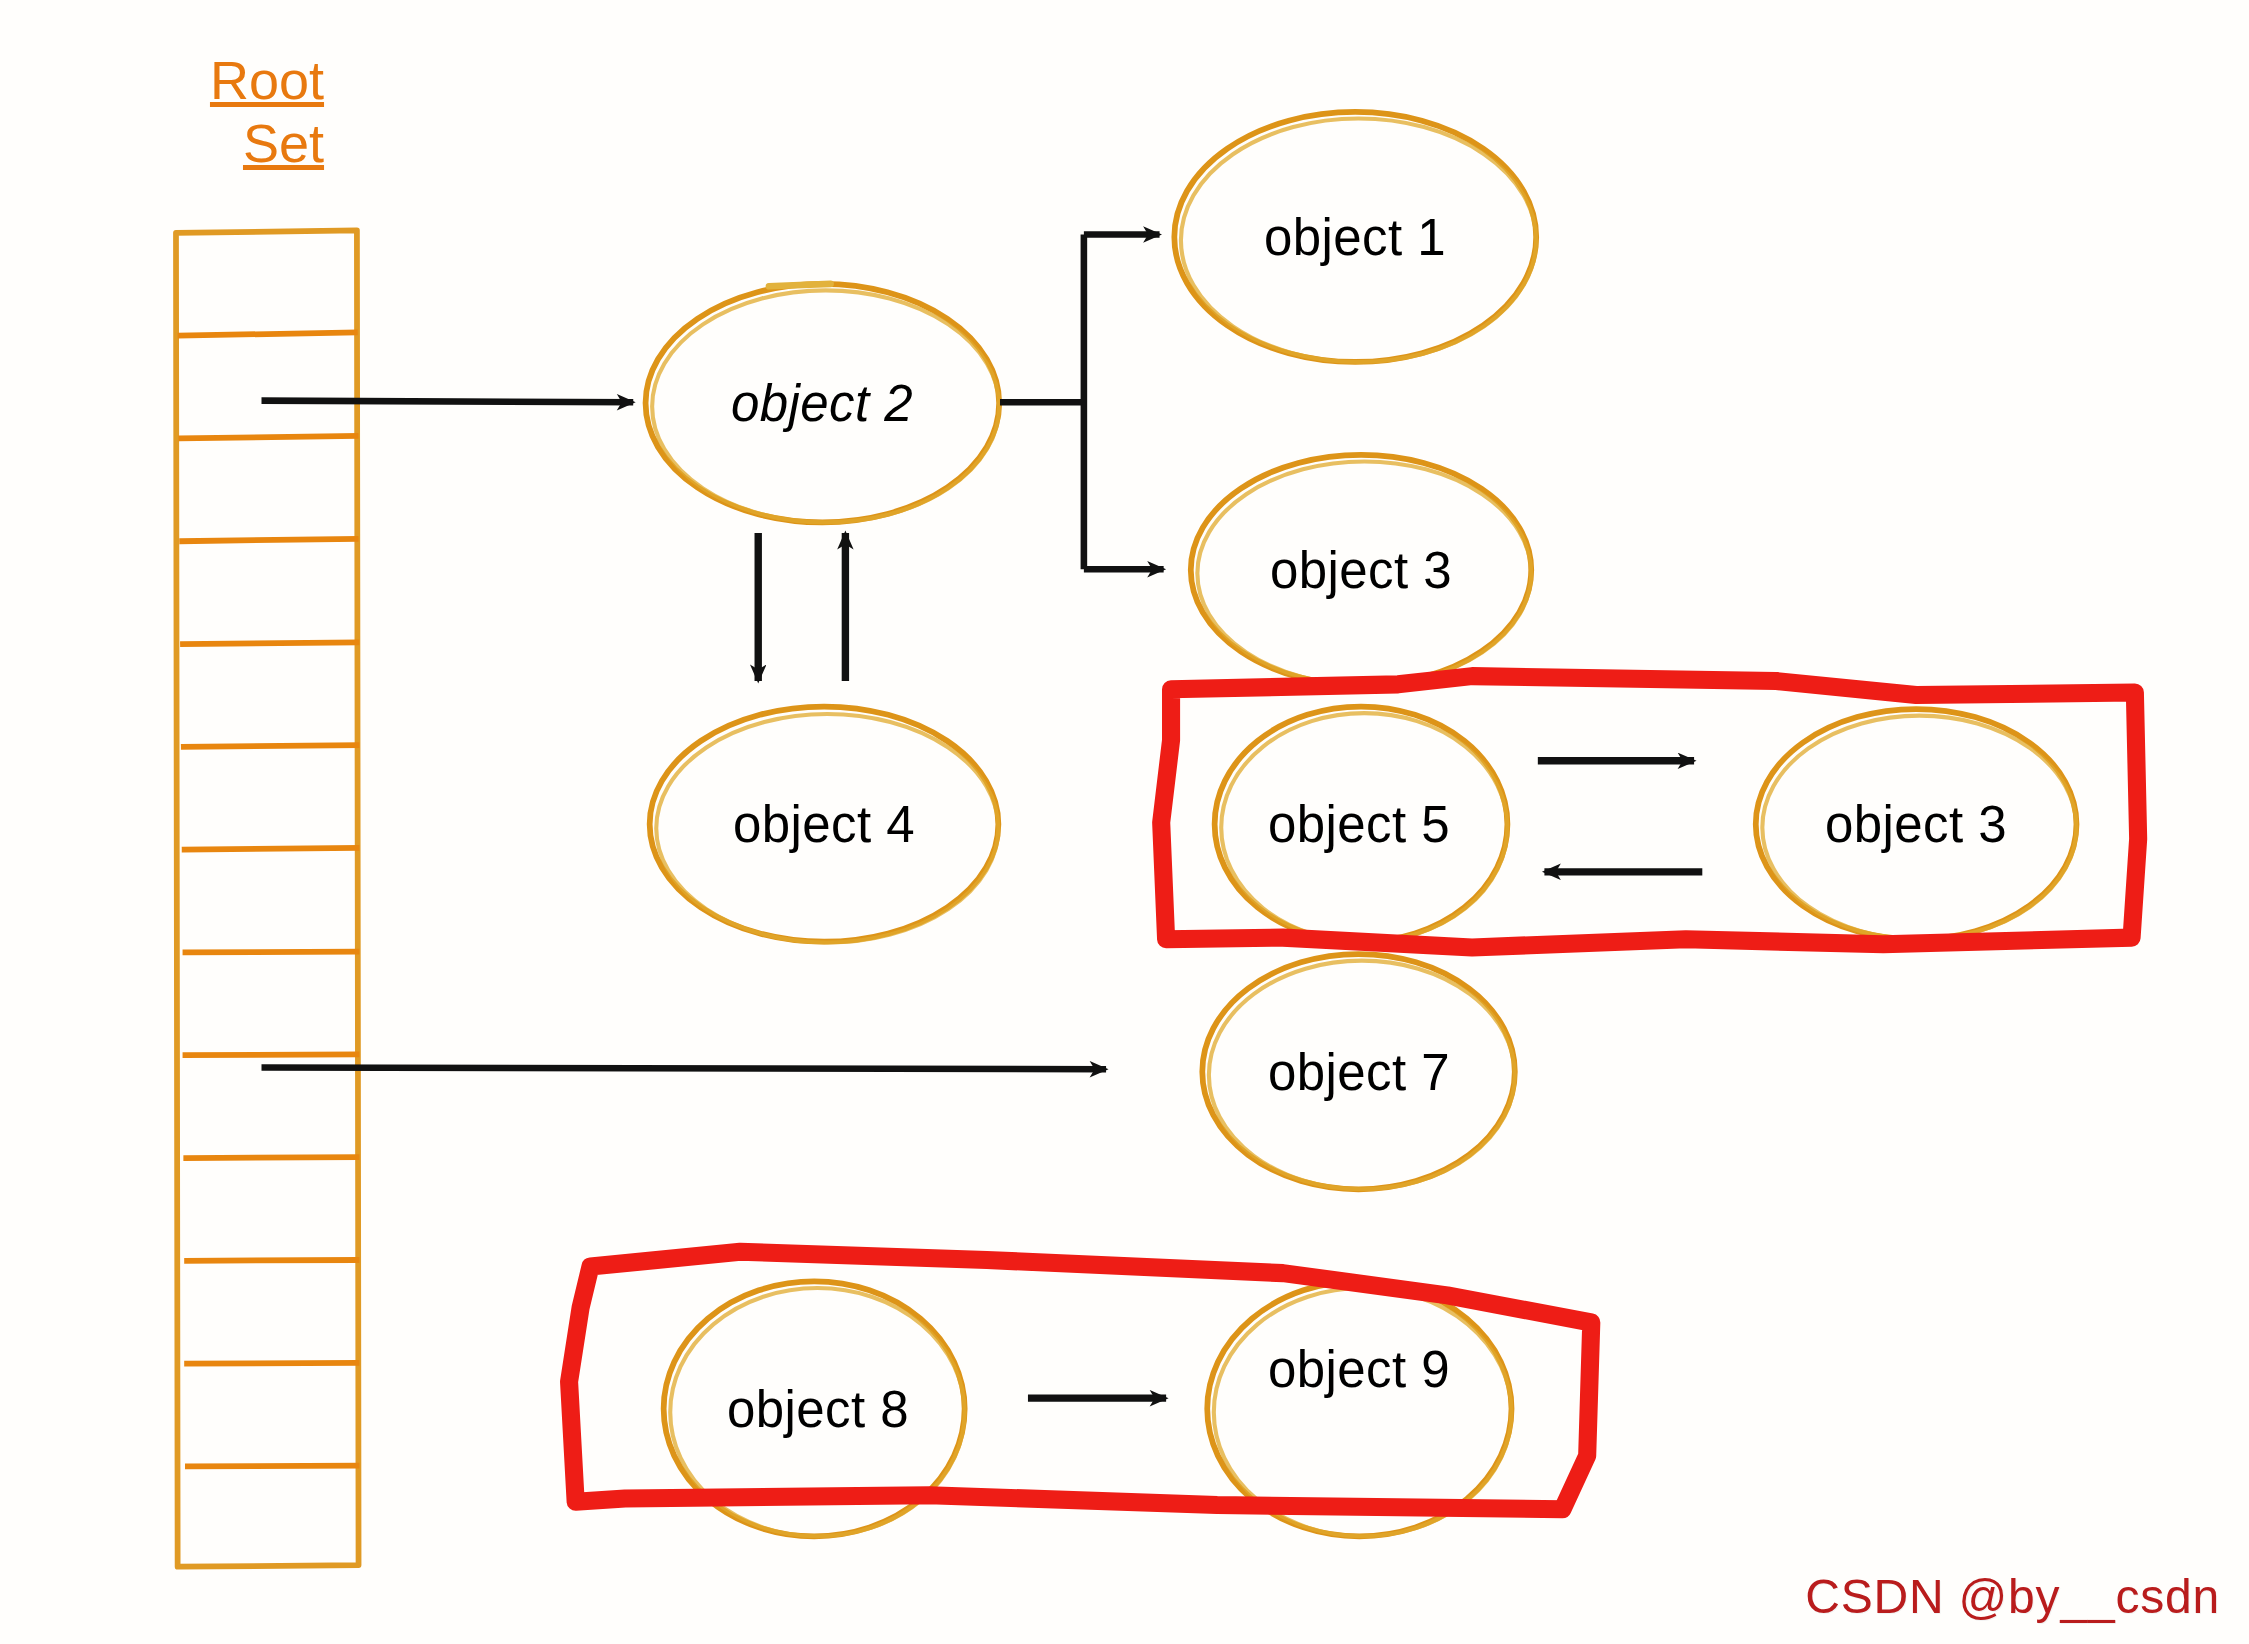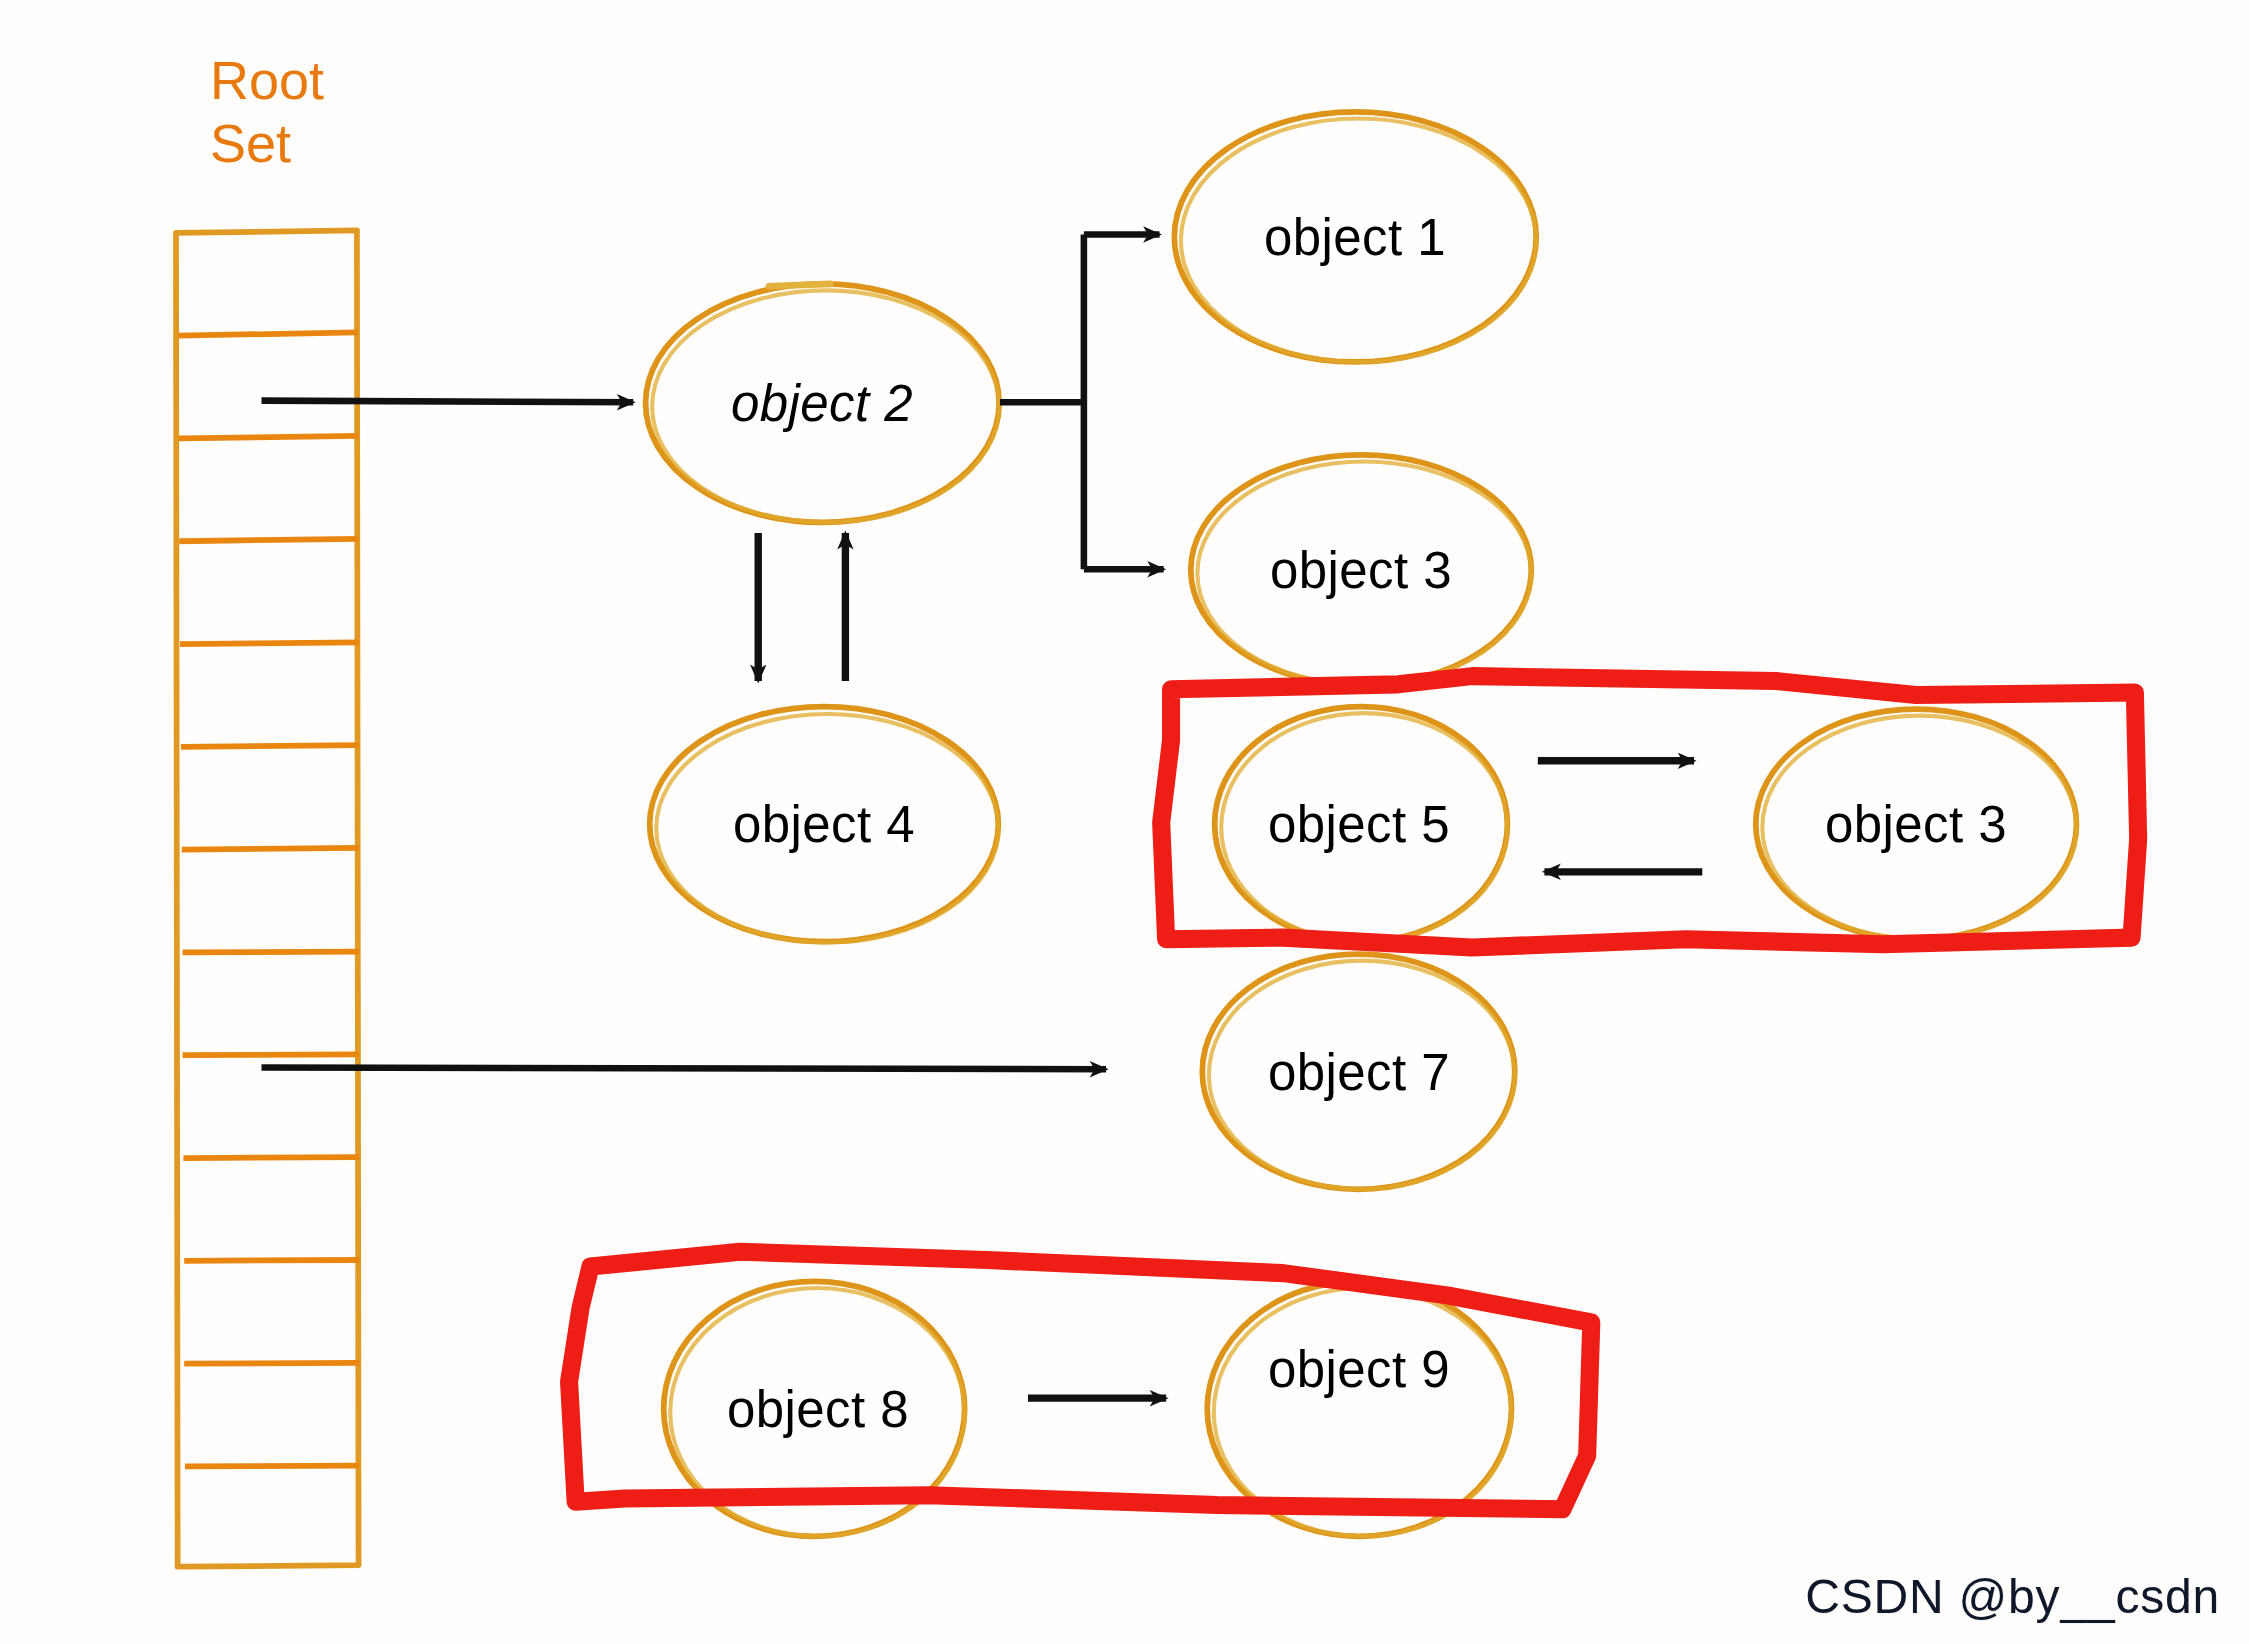--- a/index.html
+++ b/index.html
@@ -38,9 +38,10 @@
     font-family: "Liberation Sans", sans-serif;
     font-size: 54px;
     line-height: 1.16;
-    text-align: left;
+    text-align: right;
     white-space: pre;
     transform: translate(-50%, 0);
+    text-decoration: underline;
   }
   .watermark {
     position: absolute;

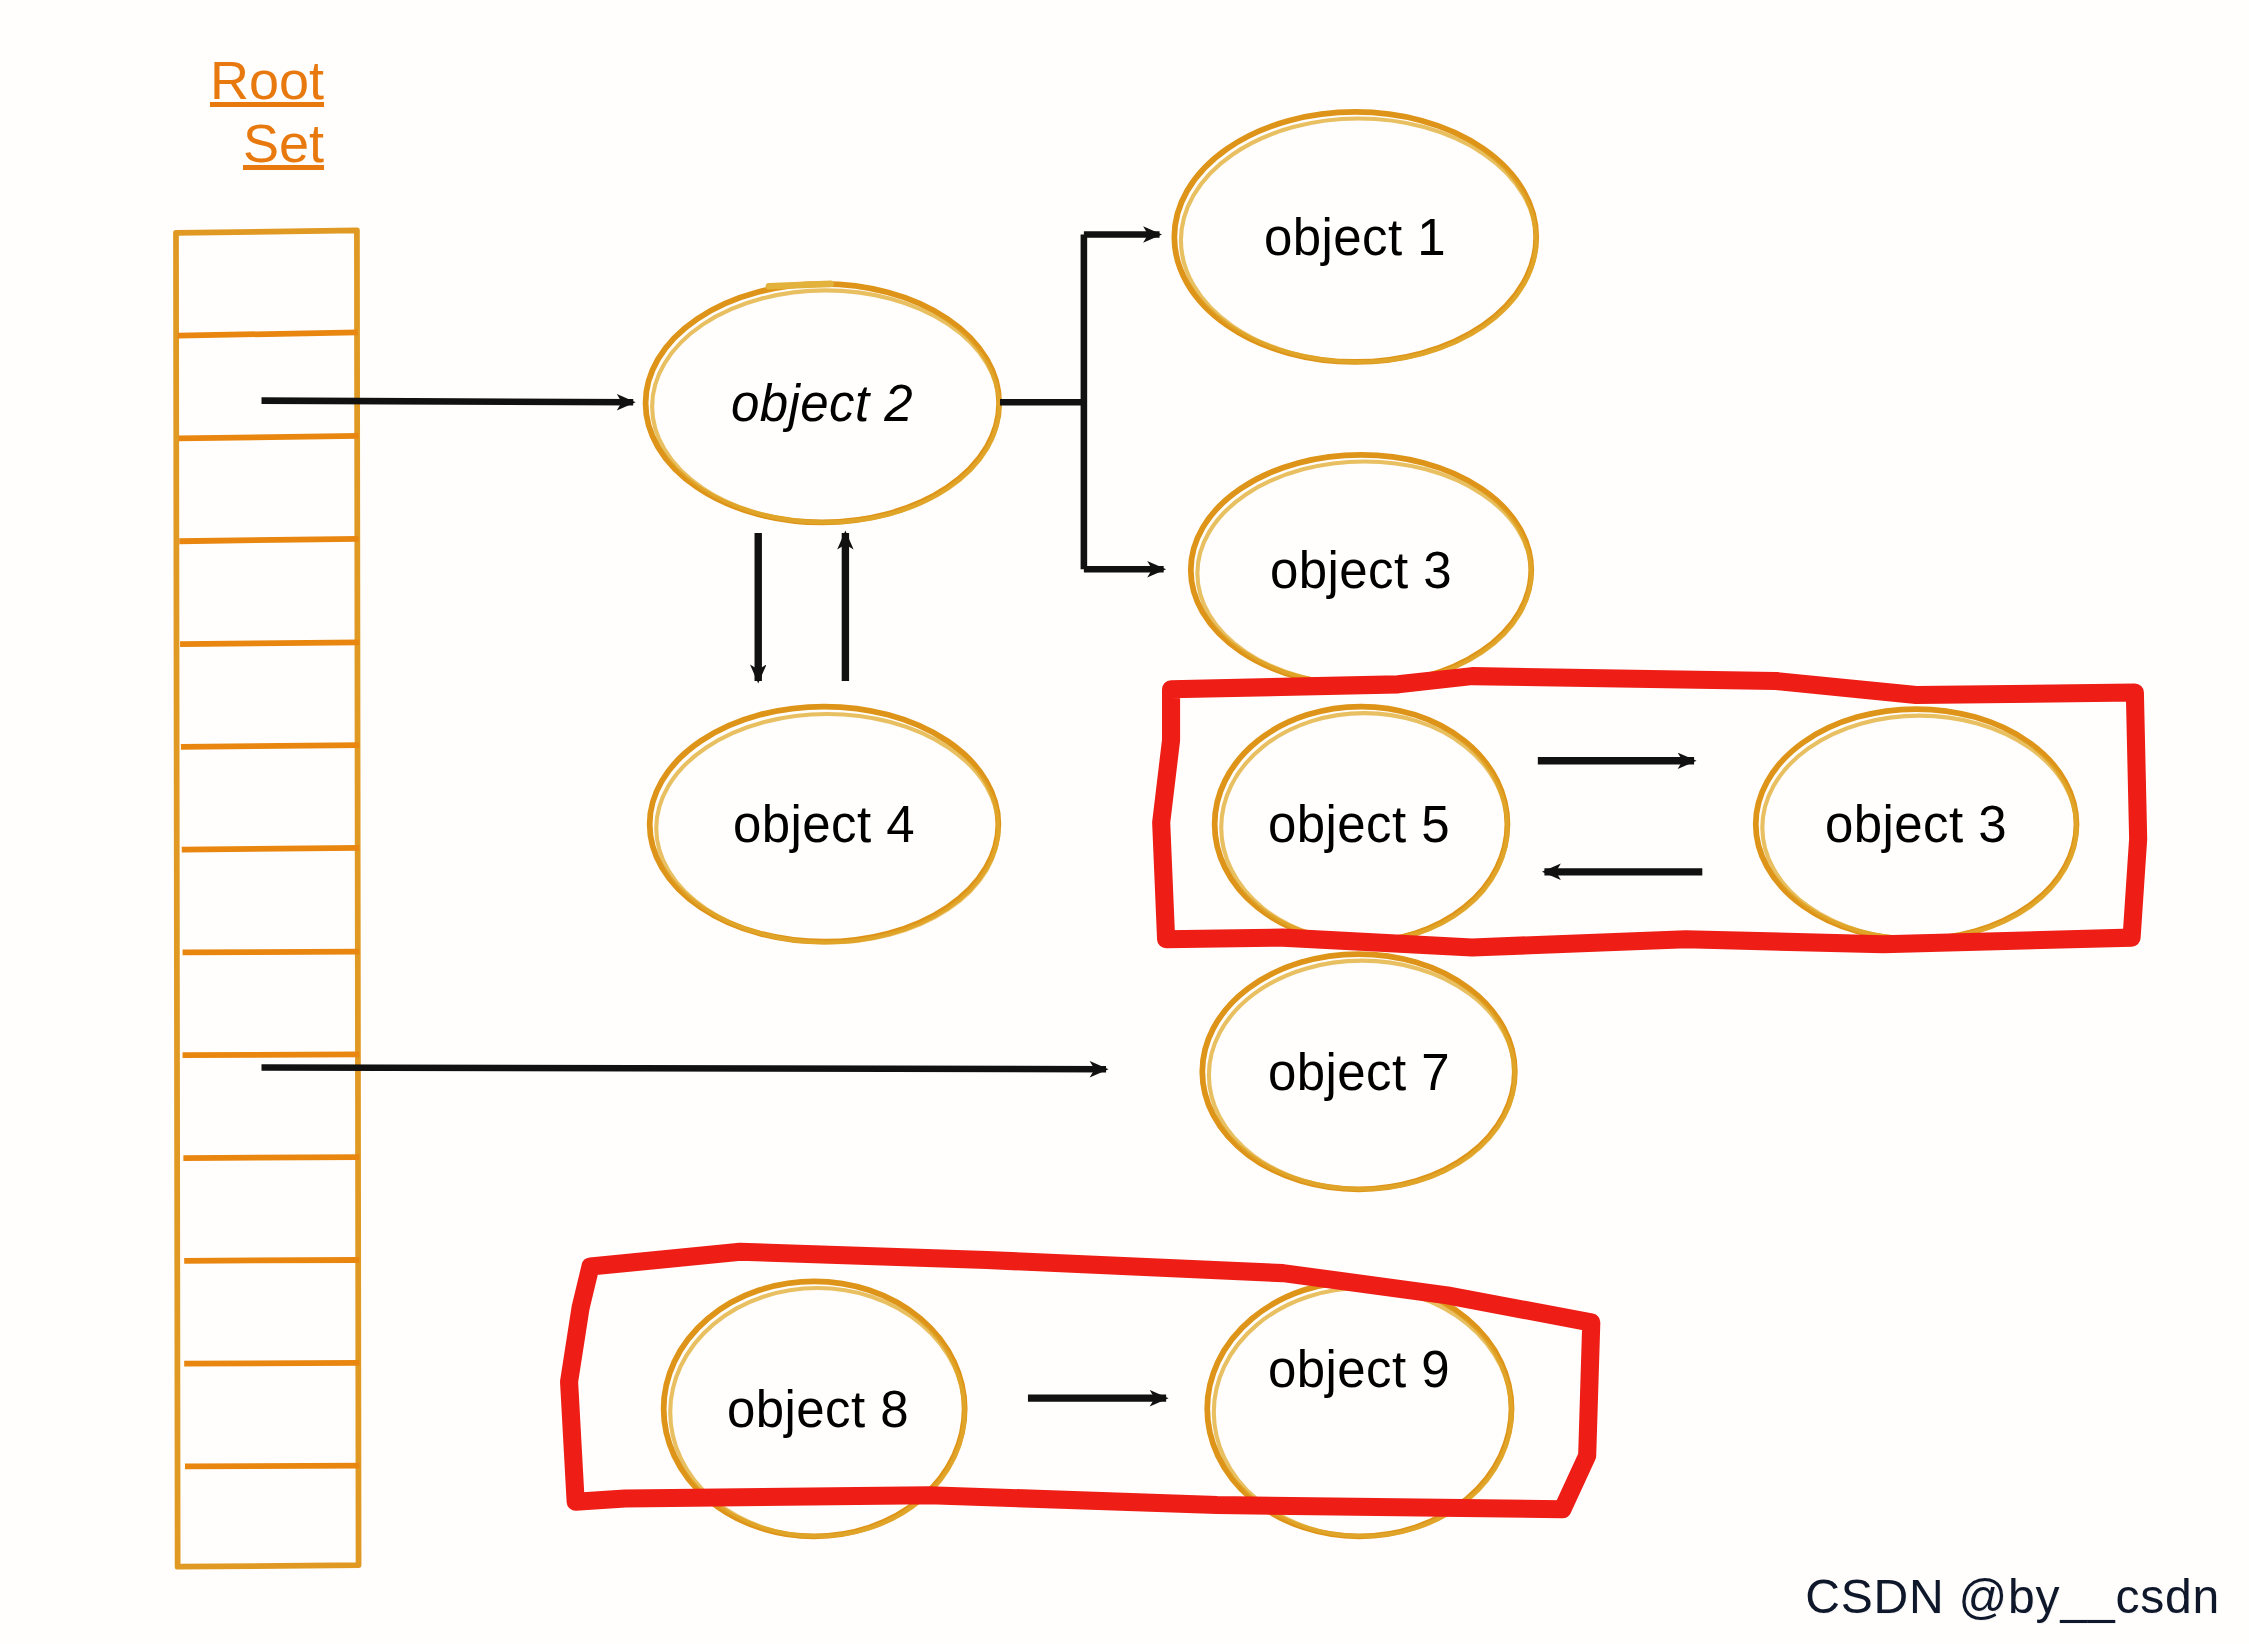--- a/index.html
+++ b/index.html
@@ -45,7 +45,7 @@
   }
   .watermark {
     position: absolute;
-    color: #0f172a;
+    color: #b91c1c;
     font-family: "Liberation Sans", sans-serif;
     font-size: 48px;
     letter-spacing: 0.8px;

